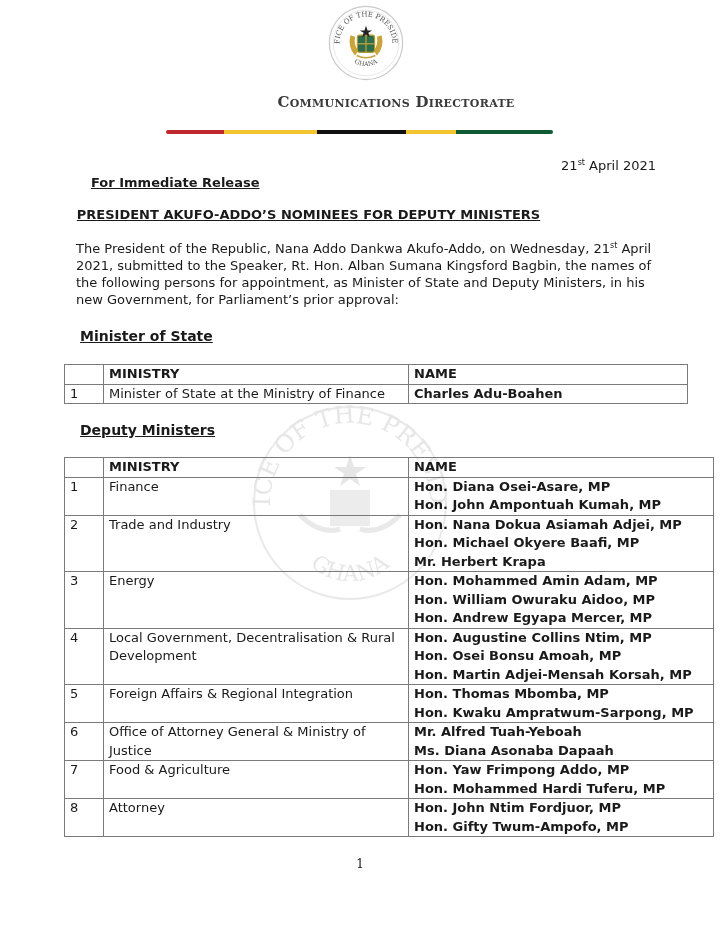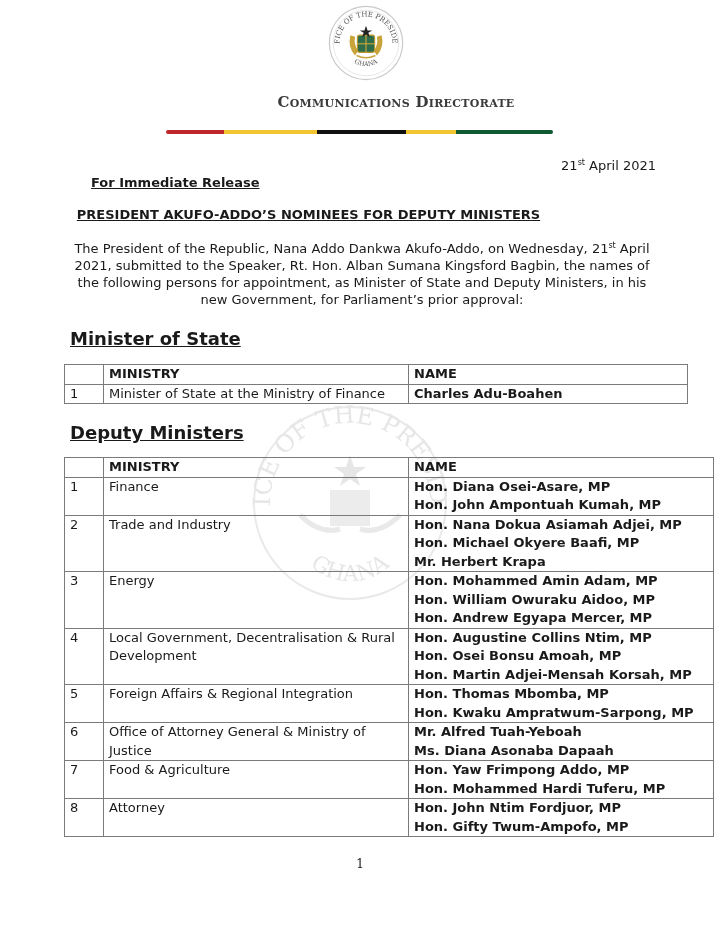--- a/index.html
+++ b/index.html
@@ -20,7 +20,7 @@
   .date sup { font-size:8px; }
   .release { position:absolute; left:64px; top:175px; font-size:13px; font-weight:bold; text-decoration:underline;margin-left:27px; }
   .doc-title { position:absolute; left:0; width:617px; top:207px; text-align:center; font-size:13px; font-weight:bold; text-decoration:underline; }
-  .intro { position:absolute; left:64px; top:240px; width:596px; font-size:13px; line-height:17px;text-align:center; }
+  .intro { position:absolute; left:76px; top:240px; width:596px; font-size:13px; line-height:17px; }
   .intro sup { font-size:8px; line-height:0; }
 
   .section-heading { position:absolute; left:70px; font-size:18px; font-weight:bold; text-decoration:underline; }

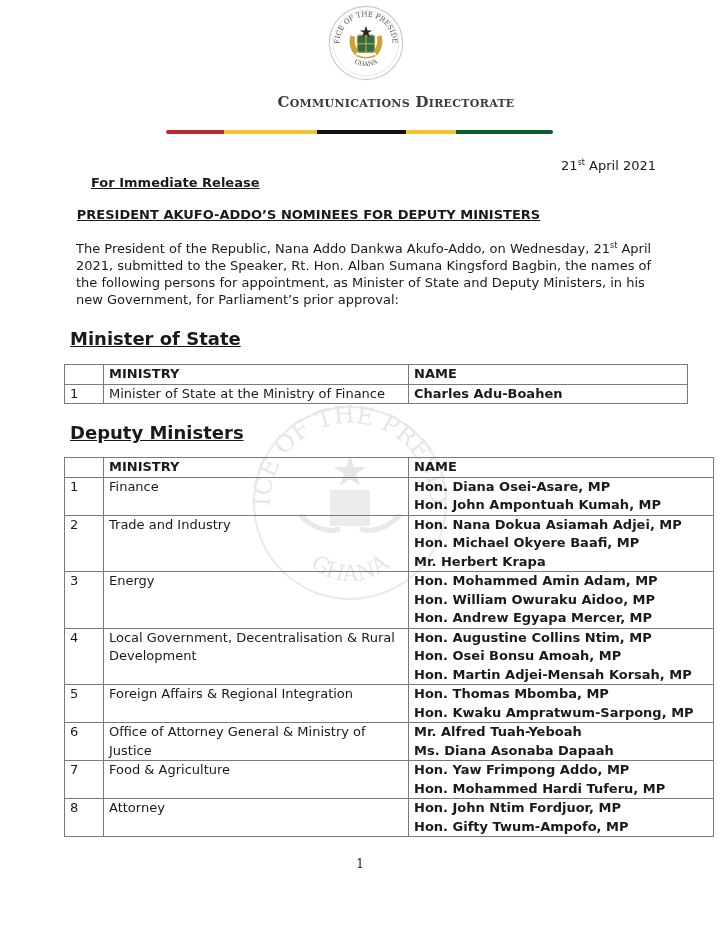--- a/index.html
+++ b/index.html
@@ -23,7 +23,7 @@
   .intro { position:absolute; left:76px; top:240px; width:596px; font-size:13px; line-height:17px; }
   .intro sup { font-size:8px; line-height:0; }
 
-  .section-heading { position:absolute; left:70px; font-size:18px; font-weight:bold; text-decoration:underline; }
+  .section-heading { position:absolute; left:80px; font-size:14px; font-weight:bold; text-decoration:underline; }
 
   table.tbl { position:absolute; left:64px; border-collapse:collapse; font-size:13px; line-height:18.5px; }
   table.tbl td, table.tbl th { border:1.2px solid #7a7a7a; padding:0 5px; vertical-align:top; text-align:left; }

